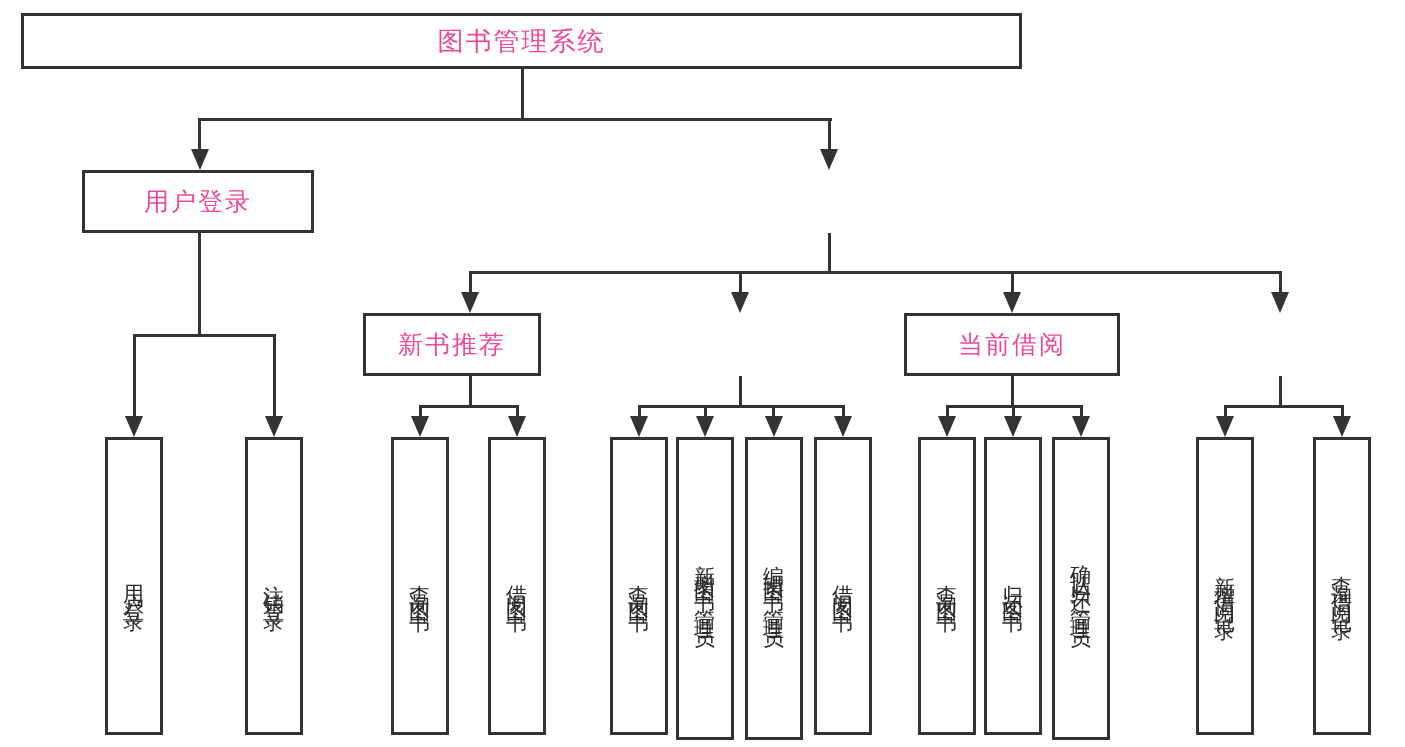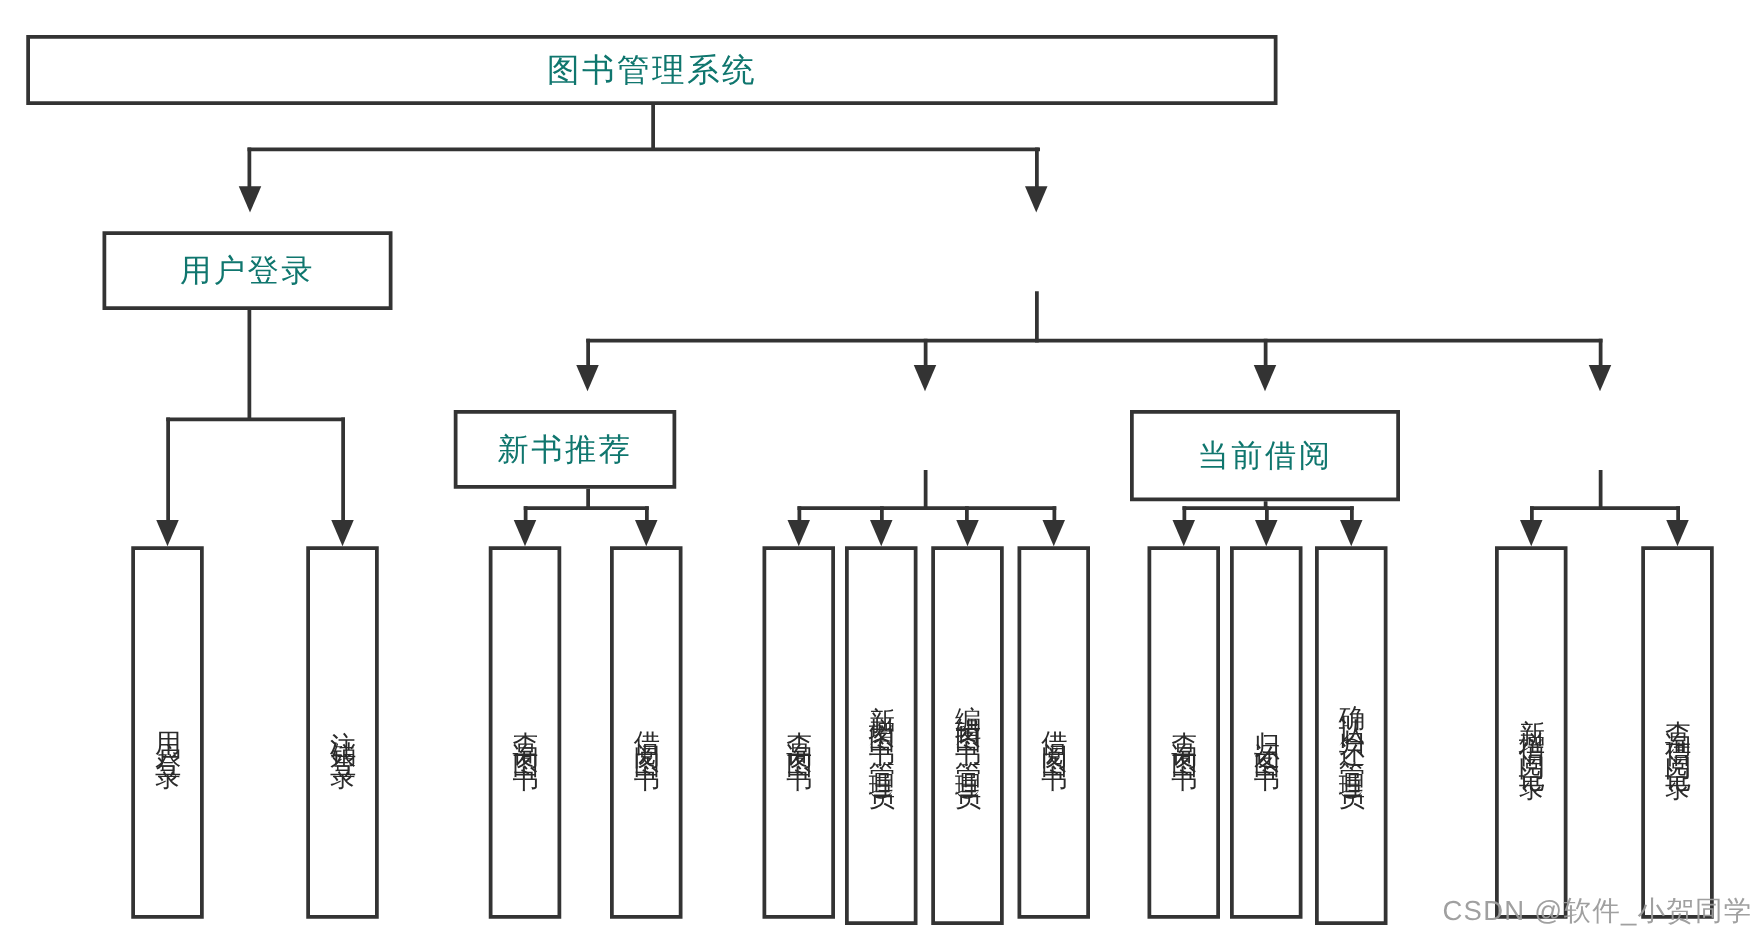--- a/index.html
+++ b/index.html
@@ -11,7 +11,7 @@
   .box{
     position:absolute;background:#ffffff;border:3px solid #333333;box-sizing:border-box;
     display:flex;align-items:center;justify-content:center;
-    font-size:25px;letter-spacing:2px;color:#0f766e;white-space:nowrap;margin-top:15px;
+    font-size:25px;letter-spacing:2px;color:#ec4899;white-space:nowrap;
   }
   .box.root{font-size:26px;}
   

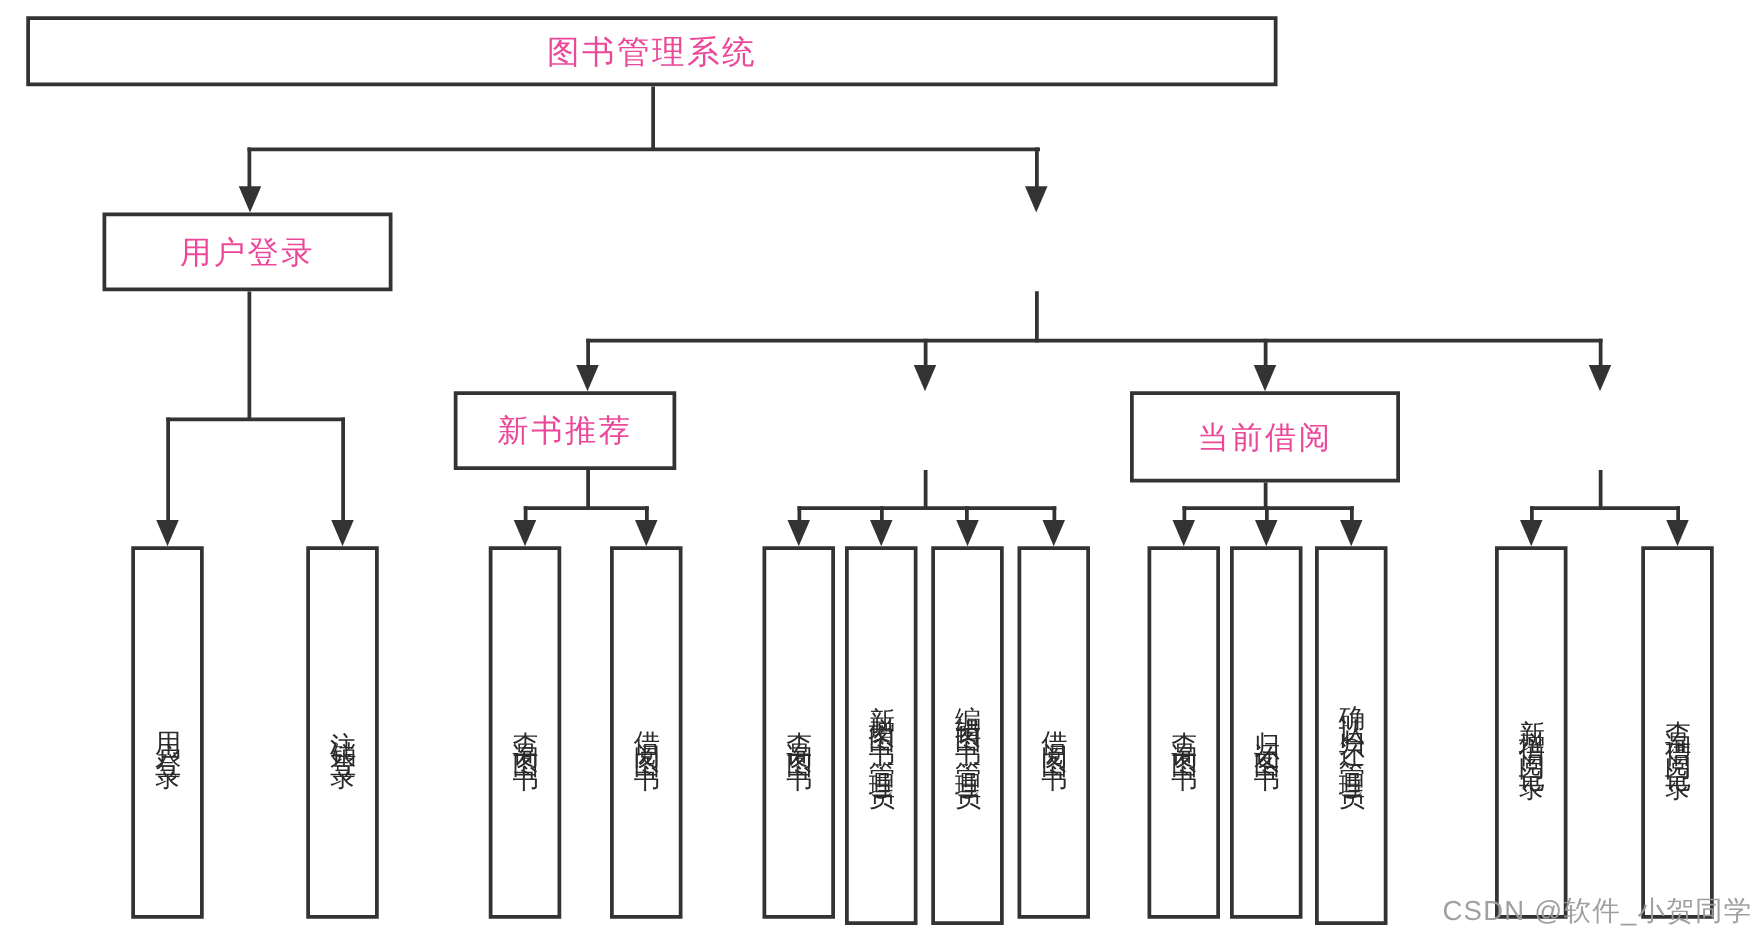--- a/index.html
+++ b/index.html
@@ -114,7 +114,7 @@
   </div>
 
 
-  <div class="box" style="left:904px;top:313px;width:216px;height:73px">
+  <div class="box" style="left:904px;top:313px;width:216px;height:63px">
     <span>当前借阅</span>
   </div>
 

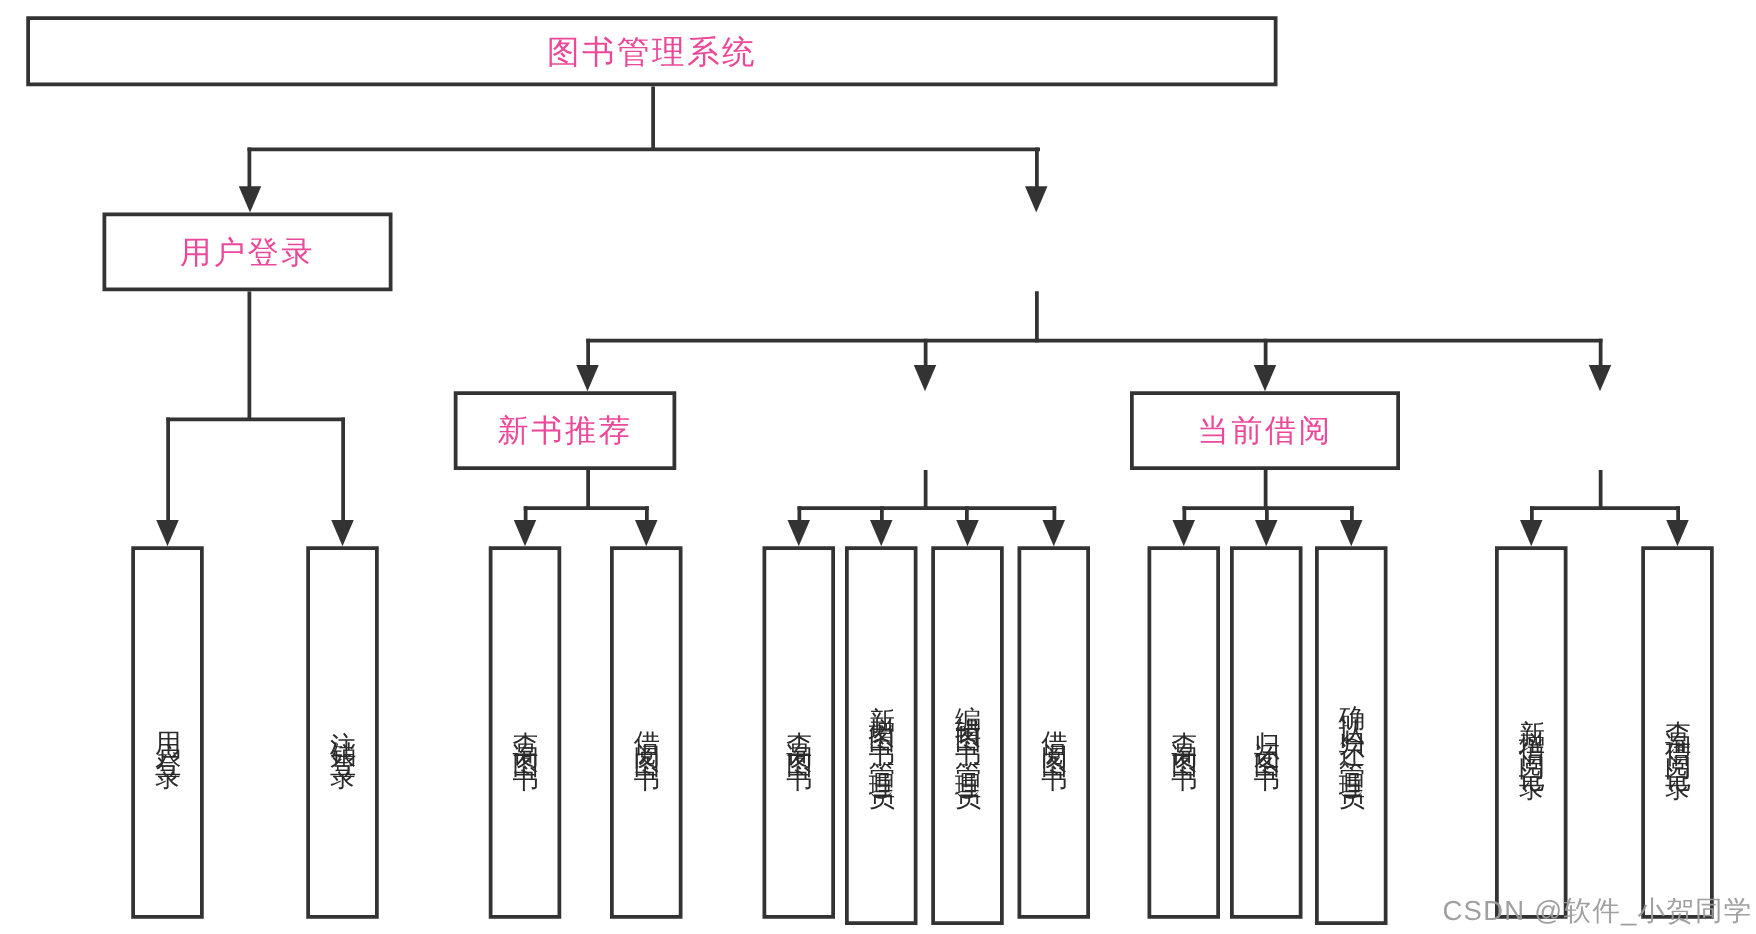--- a/index.html
+++ b/index.html
@@ -163,7 +163,6 @@
     <span class="vtext">查询借阅记录</span>
   </div>
 
-  <div class="watermark">CSDN @软件_小贺同学</div>
 
 </div>
 

